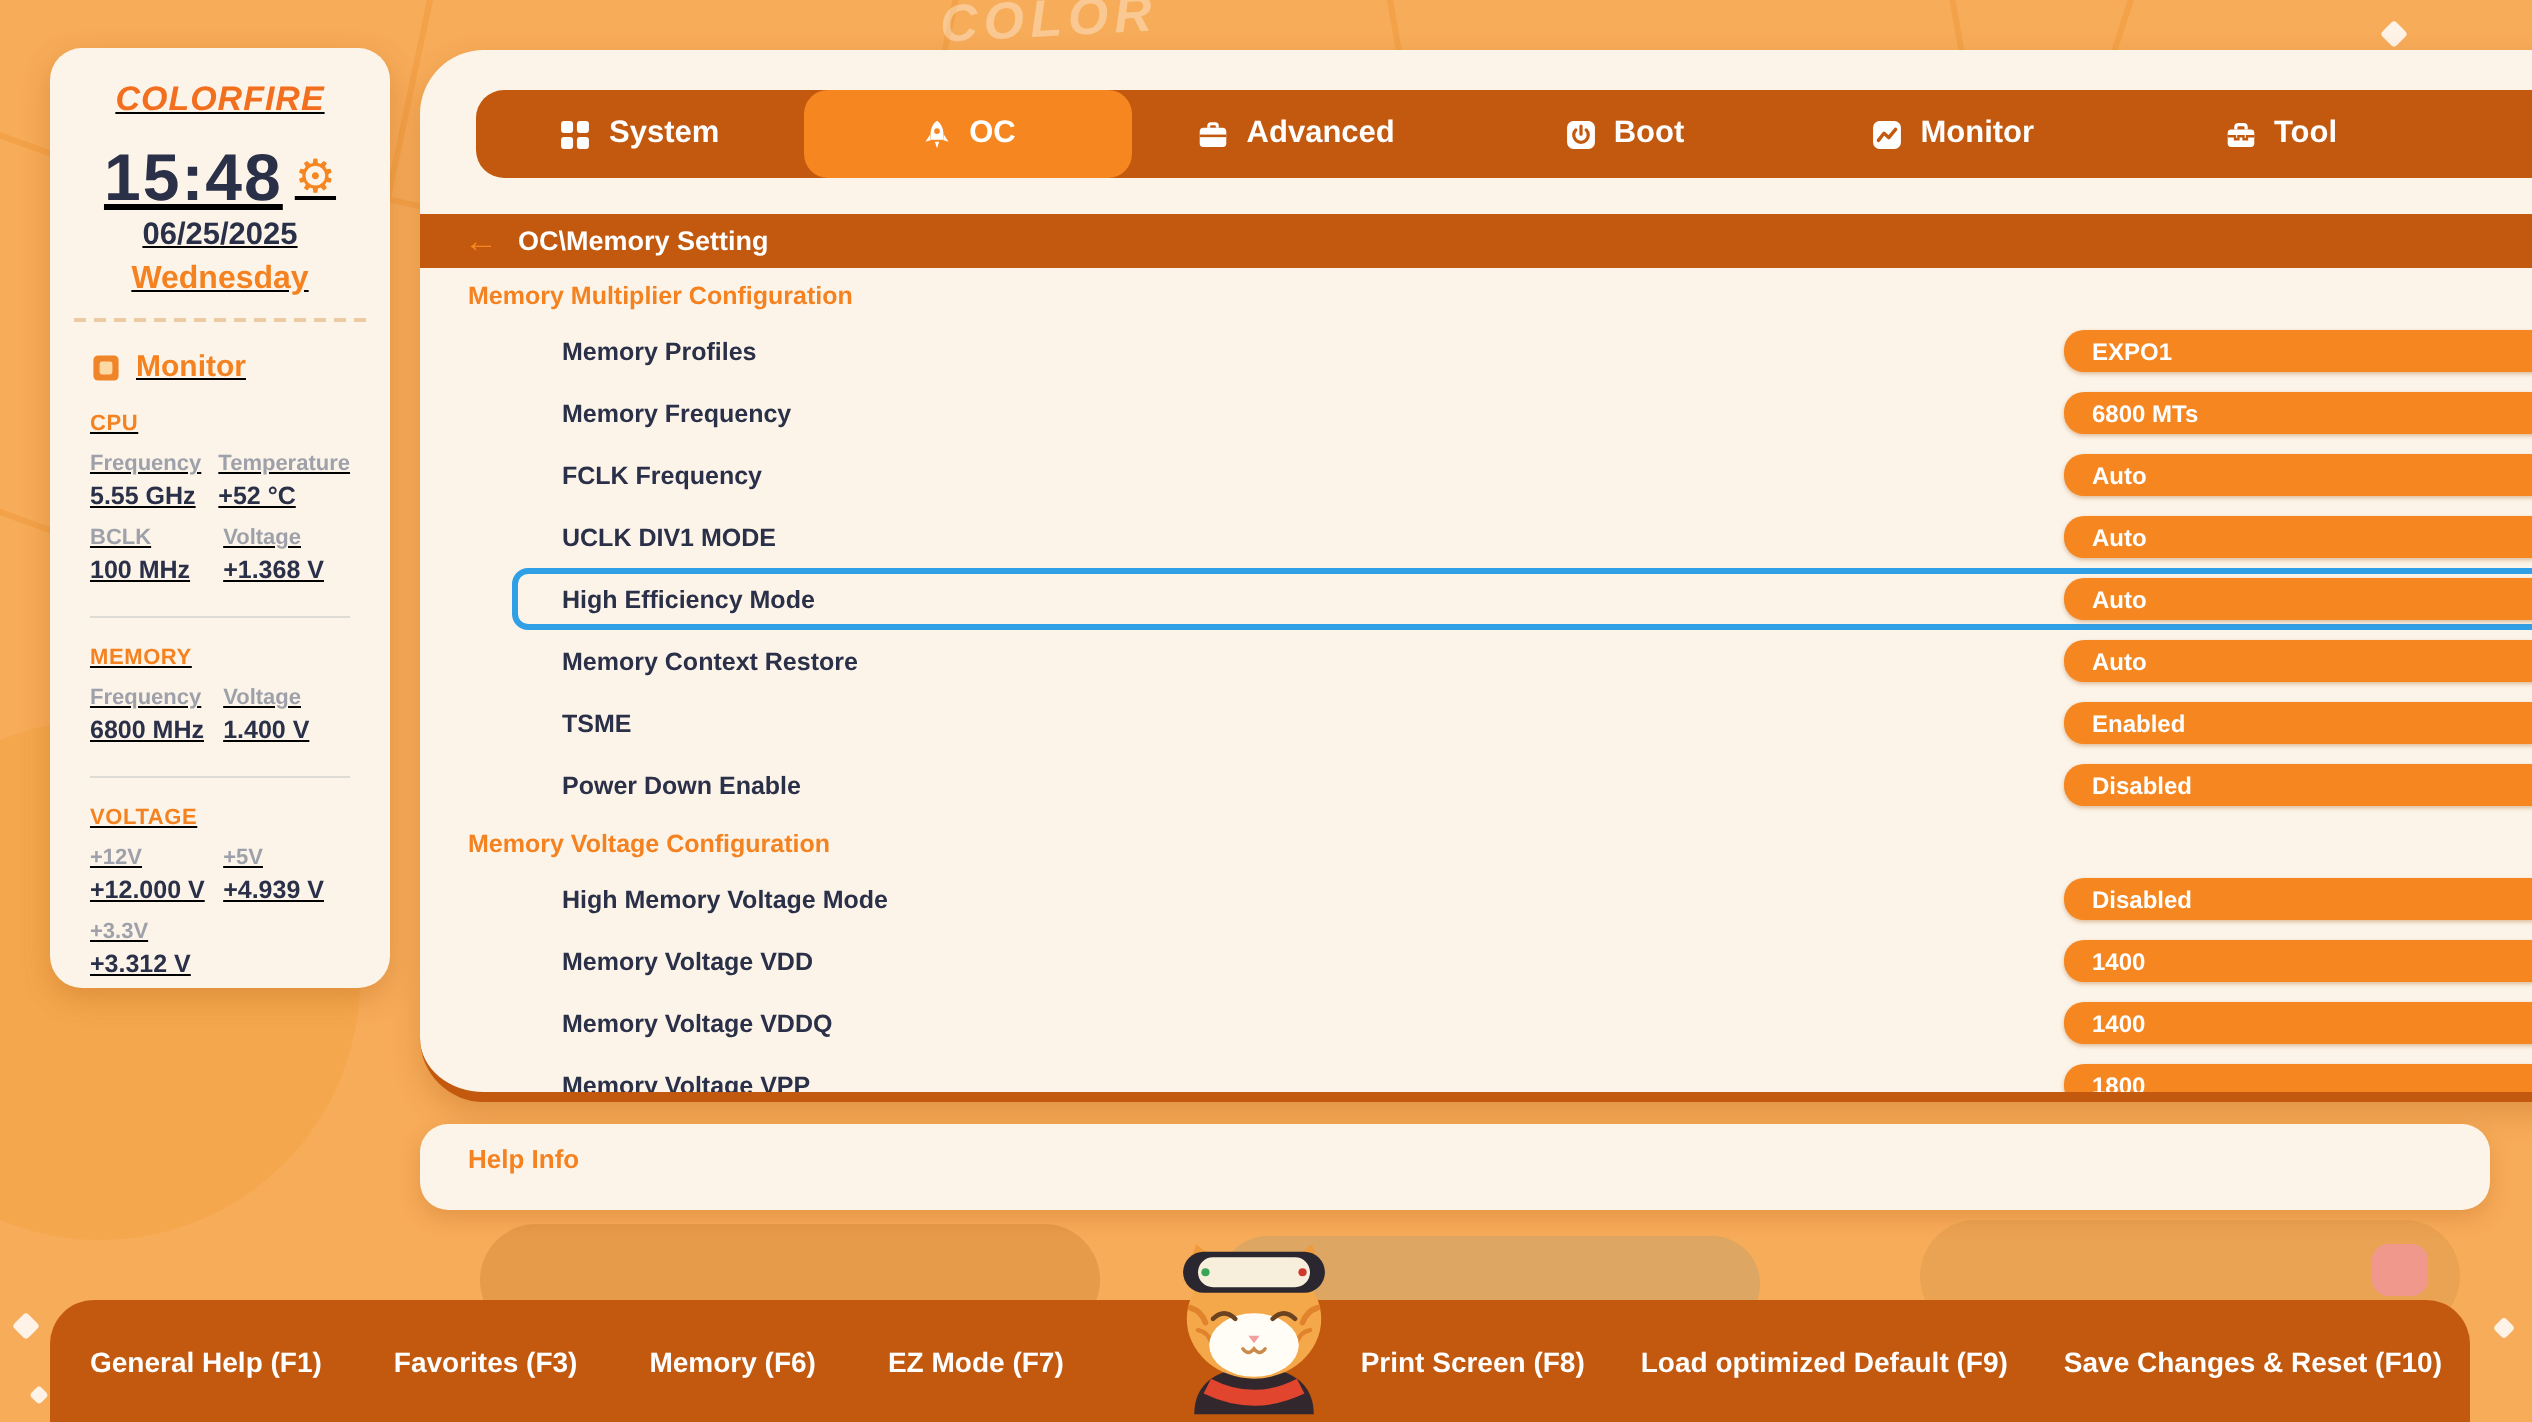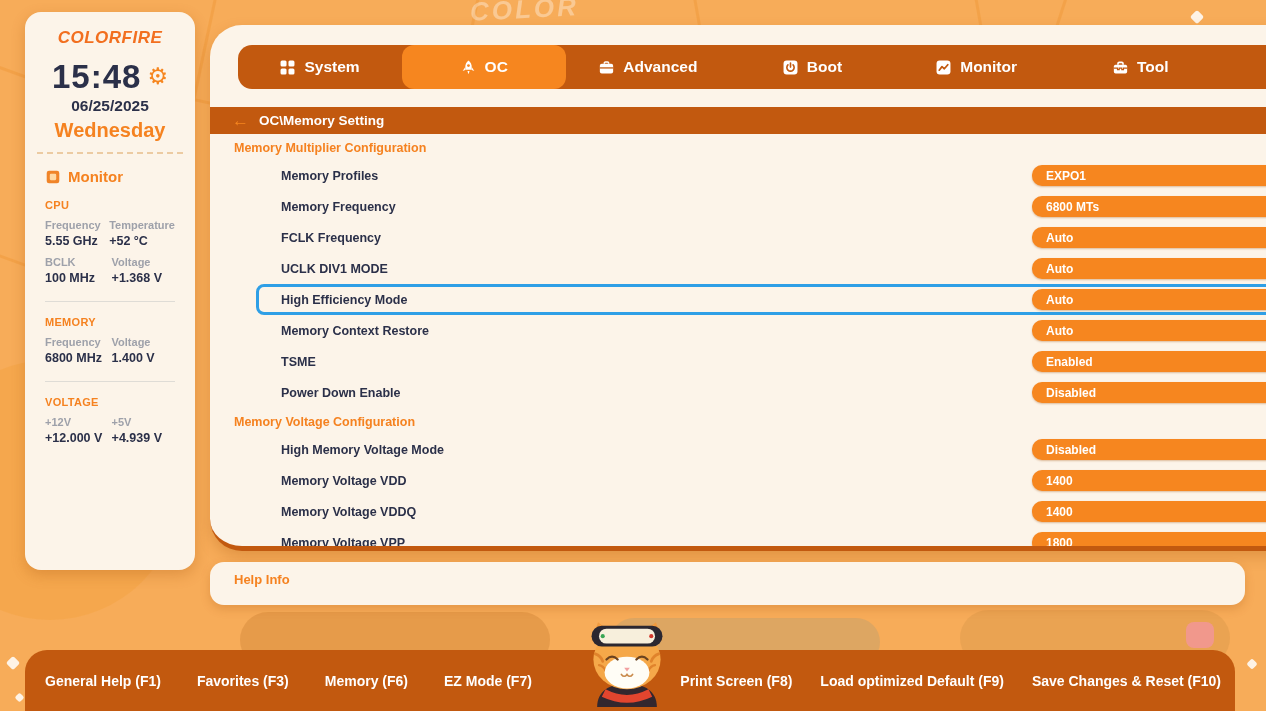--- a/index.html
+++ b/index.html
@@ -36,8 +36,8 @@
   }
   
   .sidebar{
-    position:absolute;left:25px;top:12px;width:170px;height:558px;background:var(--panel);
-    border-radius:16px;box-shadow:0 5px 14px rgba(170,85,15,.3);text-align:center;z-index:2;
+    position:absolute;left:25px;top:24px;width:170px;height:470px;background:var(--panel);
+    border-radius:16px;box-shadow:0 5px 14px rgba(170,85,15,.3);text-align:center;z-index:2;text-decoration:underline;
   }
   .logo{margin-top:16px;font-style:italic;font-weight:bold;font-size:17px;letter-spacing:.5px;color:#F26F1F;}
   .time-row{margin-top:12px;display:flex;align-items:center;justify-content:center;gap:6px;}

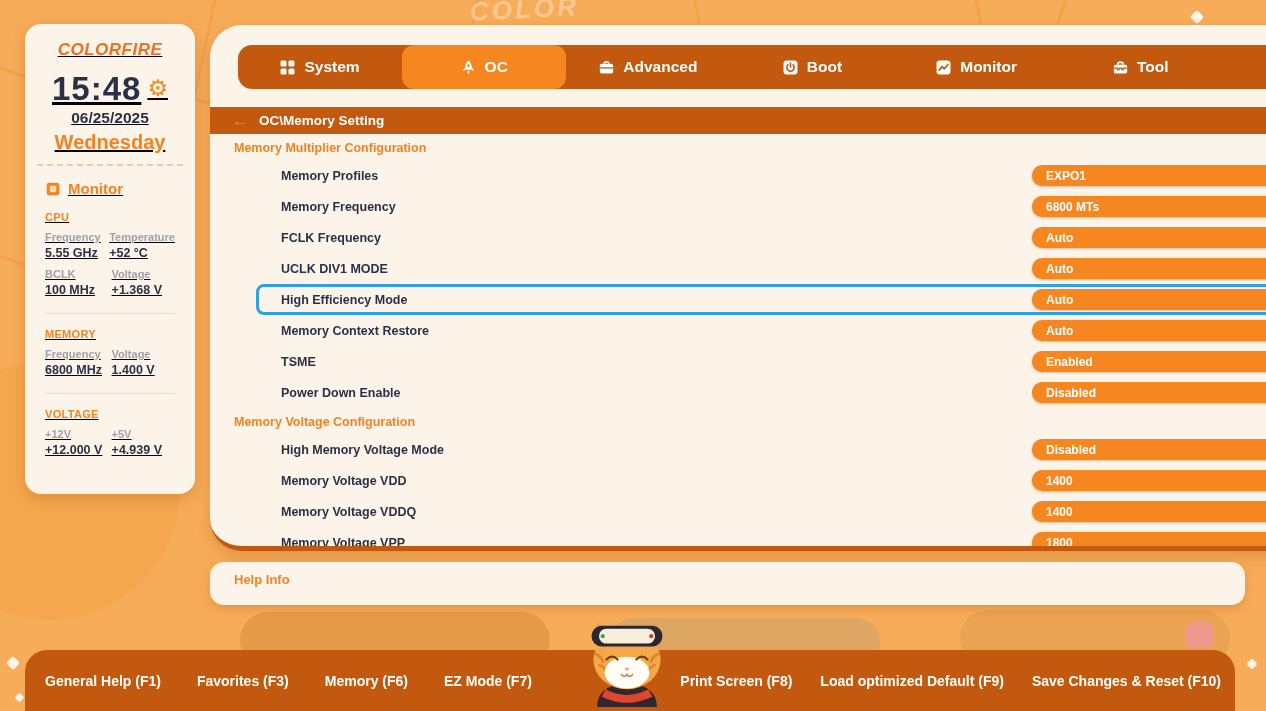--- a/index.html
+++ b/index.html
@@ -44,7 +44,7 @@
   .time{font-size:33px;font-weight:bold;color:var(--text-dark);letter-spacing:1px;line-height:1;}
   .gear{font-size:23px;color:var(--accent);line-height:1;}
   .date{font-size:15.5px;font-weight:bold;color:var(--text-dark);margin-top:4px;}
-  .weekday{font-size:20px;font-weight:bold;color:var(--orange-text);margin-top:4px;}
+  .weekday{font-size:16px;font-weight:bold;color:var(--orange-text);margin-top:4px;}
   .dashed{border:none;border-top:2px dashed #ECCBA2;margin:10px 12px 0;}
   .mon-head{display:flex;align-items:center;gap:7px;margin:14px 0 0 20px;font-size:15px;font-weight:bold;color:var(--orange-text);}
   .mon-head svg{width:16px;height:16px;display:block;}

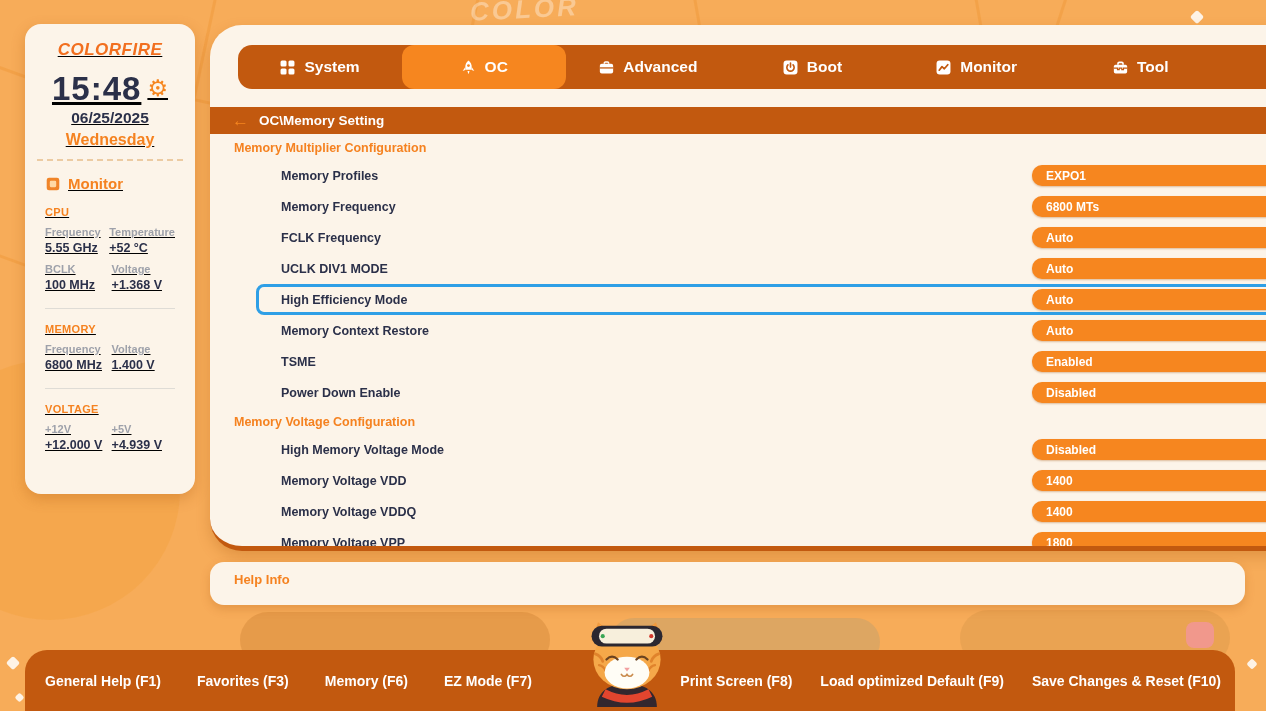--- a/index.html
+++ b/index.html
@@ -173,6 +173,12 @@
         <div class="sb-cell">
           <div class="sb-label">+5V</div>
           <div class="sb-value">+4.939 V</div>
+        </div>
+      </div>
+      <div class="sb-grid">
+        <div class="sb-cell">
+          <div class="sb-label">+3.3V</div>
+          <div class="sb-value">+3.312 V</div>
         </div>
       </div>
     </div>

